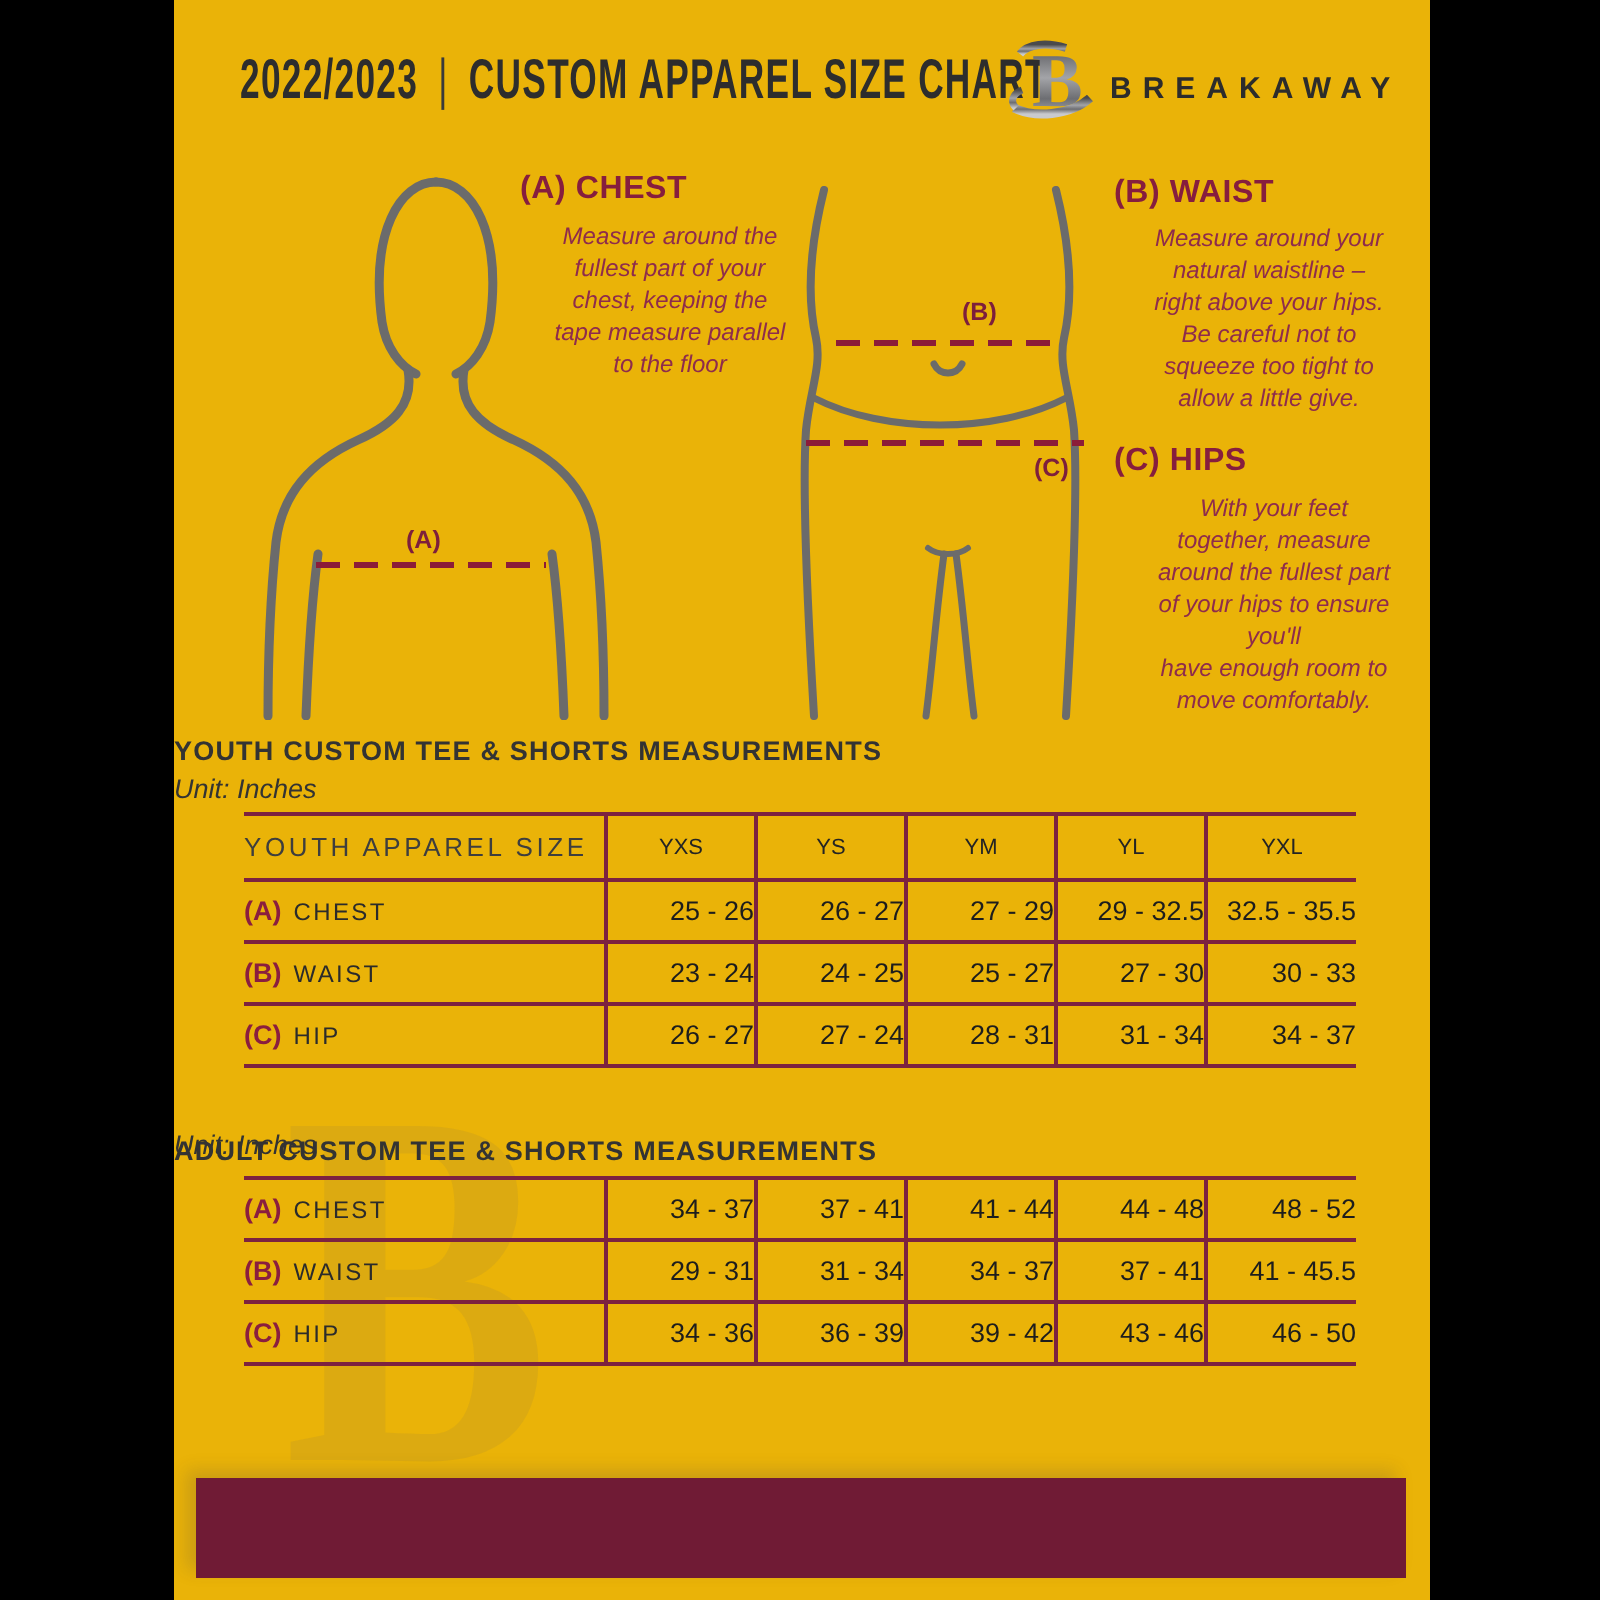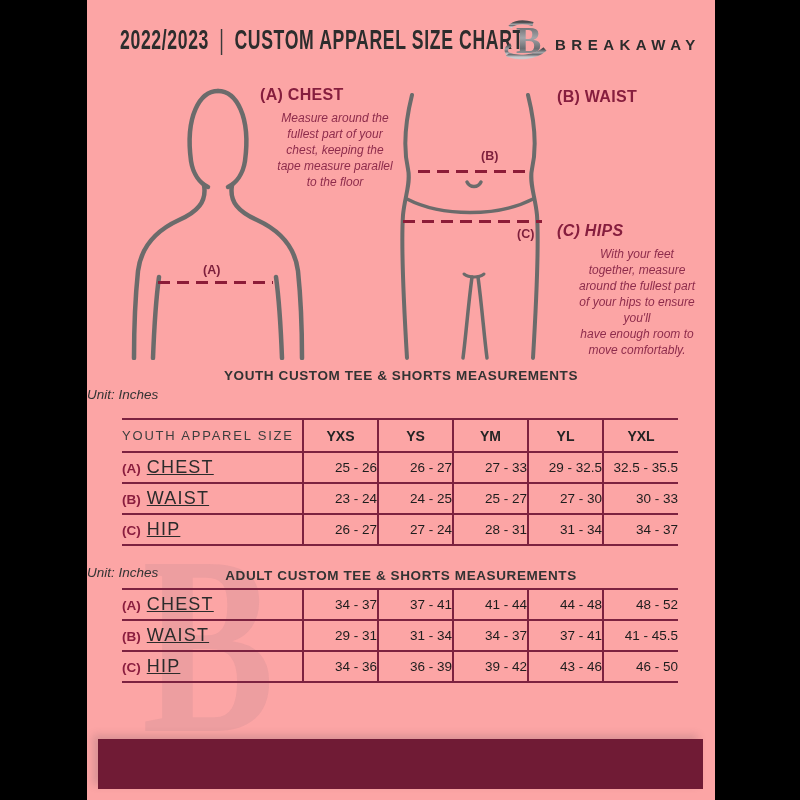--- a/index.html
+++ b/index.html
@@ -9,7 +9,7 @@
   }
   .page {
     position:absolute; left:87px; top:0; width:628px; height:800px;
-    background:#fca5a5; overflow:hidden;
+    background:#eab308; overflow:hidden;
   }
   
   .hdr-text {

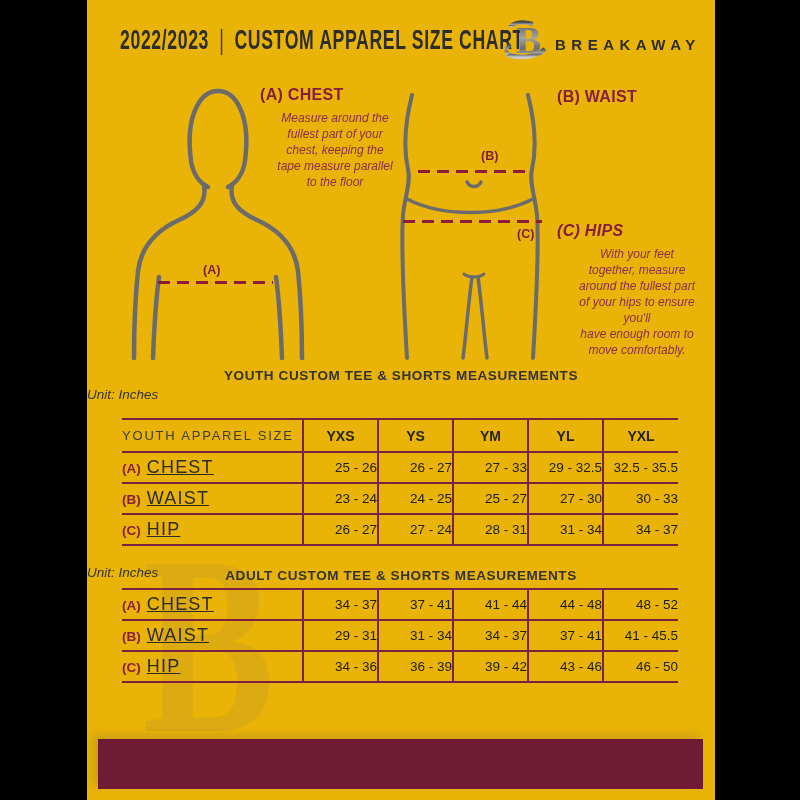--- a/index.html
+++ b/index.html
@@ -156,6 +156,12 @@
 to the floor</div>
 
   <div class="guide-h" style="left:470px; top:88px;">(B) WAIST</div>
+  <div class="guide-d" style="left:470px; top:112px; width:155px;">Measure around your
+natural waistline –
+right above your hips.
+Be careful not to
+squeeze too tight to
+allow a little give.</div>
 
   <div class="guide-h" style="left:470px; top:222px;font-style:italic;">(C) HIPS</div>
   <div class="guide-d" style="left:470px; top:247px; width:160px;">With your feet

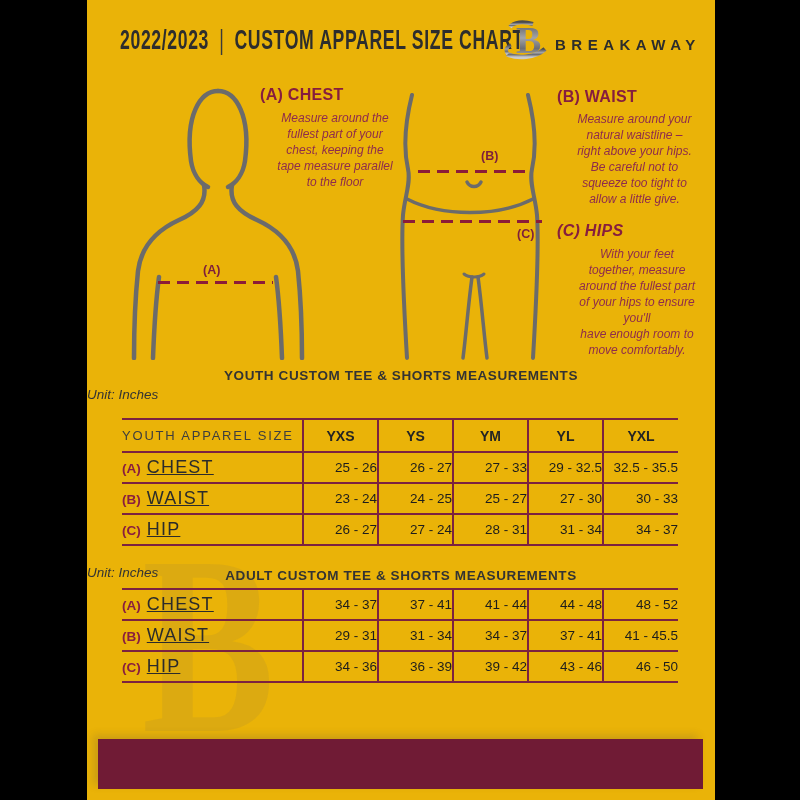--- a/index.html
+++ b/index.html
@@ -163,7 +163,7 @@
 squeeze too tight to
 allow a little give.</div>
 
-  <div class="guide-h" style="left:470px; top:222px;font-style:italic;">(C) HIPS</div>
+  <div class="guide-h" style="left:470px; top:222px;">(C) HIPS</div>
   <div class="guide-d" style="left:470px; top:247px; width:160px;">With your feet
 together, measure
 around the fullest part

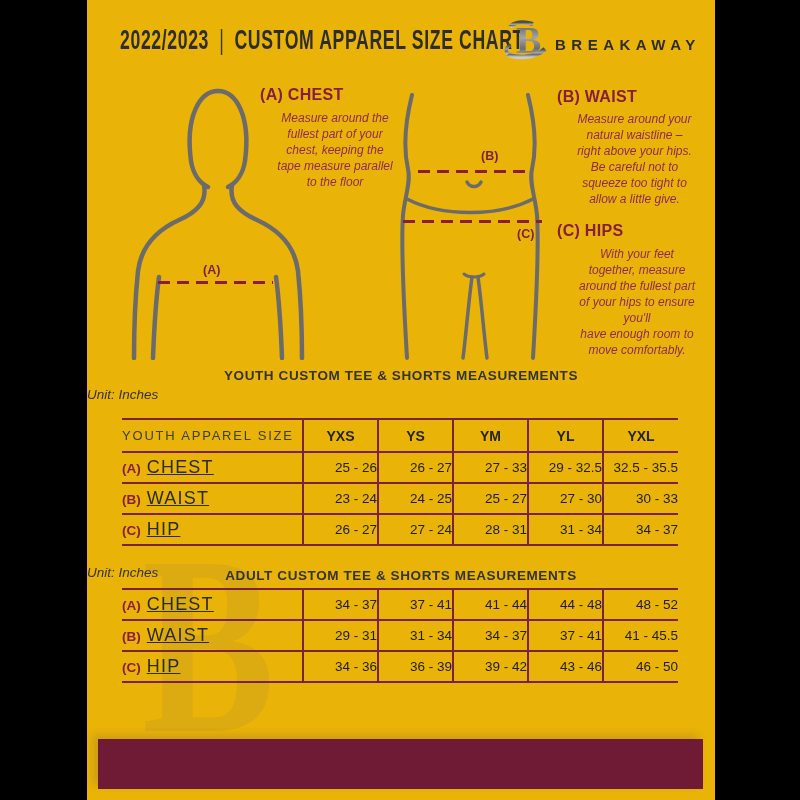--- a/index.html
+++ b/index.html
@@ -44,7 +44,7 @@
   }
   
   .section-title {
-    position:absolute; left:0; width:100%; text-align:center;
+    position:absolute; left:0; width:100%; 
     font-weight:bold; font-size:13.5px; letter-spacing:0.6px; color:#333; z-index:2;
   }
   .unit {

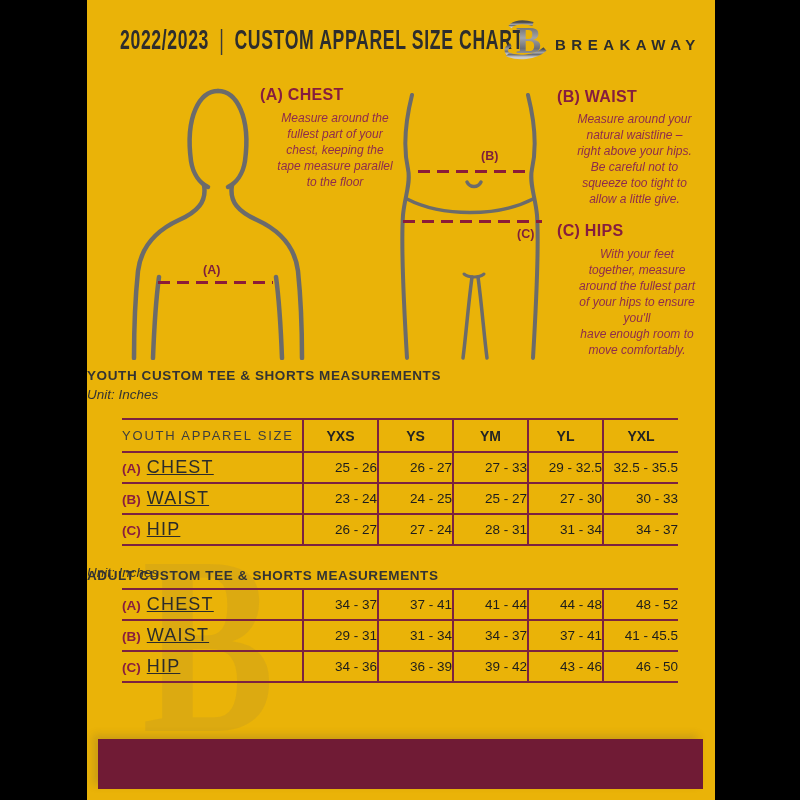--- a/index.html
+++ b/index.html
@@ -177,7 +177,7 @@
   <div class="section-title" style="top:368px;">YOUTH CUSTOM TEE &amp; SHORTS MEASUREMENTS</div>
   <div class="unit" style="top:387px;">Unit: Inches</div>
 
-  <table class="size-table" style="top:418px;">
+  <table class="size-table" style="top:406px;">
     <colgroup>
         <col class="c-label">
         <col class="c-size">

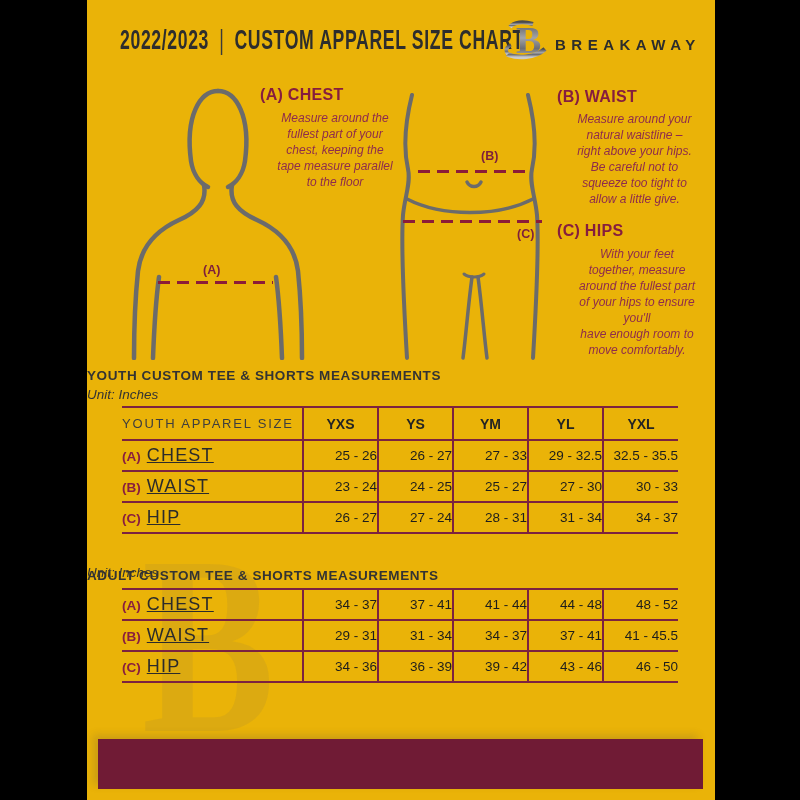--- a/index.html
+++ b/index.html
@@ -66,7 +66,7 @@
   .c-size  { width:75px; }
   .lbl-cell { padding-left:13px; text-align:left; }
   .head-cell { font-size:13px; letter-spacing:1.8px; color:#3e3e3e; }
-  .t-head .size-cell { font-weight:bold; font-size:14px; color:#242424; text-align:center; }
+  .t-head .size-cell { font-weight:normal; font-size:11px; color:#242424; text-align:center; }
   .val { text-align:right; font-size:13.5px; color:#1d1d1d; }
   .mk { color:#8a1e3f; font-weight:bold; font-size:13.5px; margin-right:6px; }
   .lbl { font-size:18px; color:#2b2b2b; letter-spacing:1.2px;text-decoration:underline; }

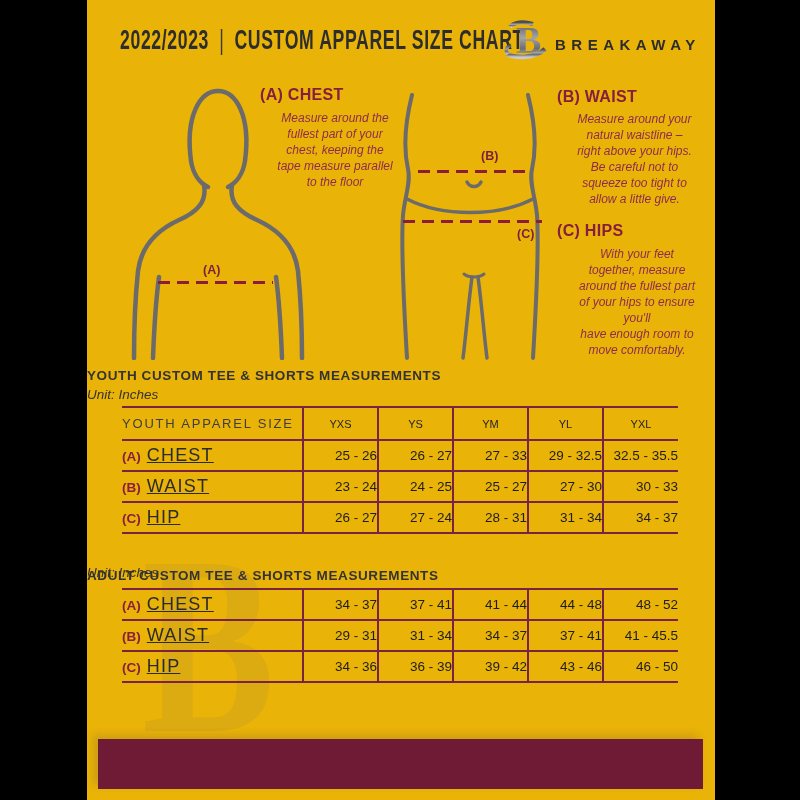--- a/index.html
+++ b/index.html
@@ -69,7 +69,7 @@
   .t-head .size-cell { font-weight:normal; font-size:11px; color:#242424; text-align:center; }
   .val { text-align:right; font-size:13.5px; color:#1d1d1d; }
   .mk { color:#8a1e3f; font-weight:bold; font-size:13.5px; margin-right:6px; }
-  .lbl { font-size:18px; color:#2b2b2b; letter-spacing:1.2px;text-decoration:underline; }
+  .lbl { font-size:12px; color:#2b2b2b; letter-spacing:1.2px; }
   
   .watermark {
     position:absolute; left:55px; top:548px; font-size:255px; line-height:195px;

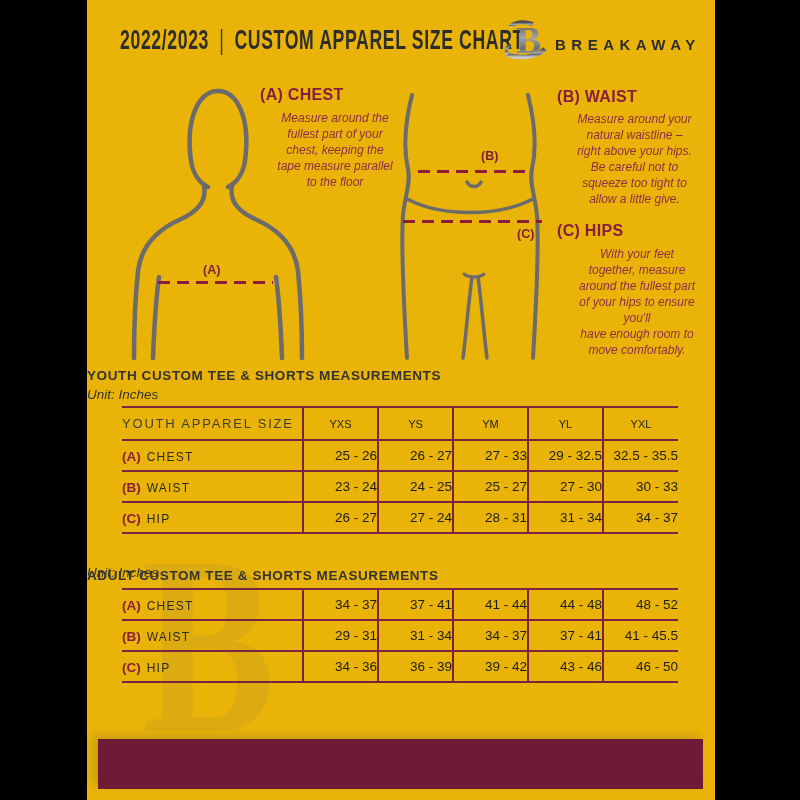--- a/index.html
+++ b/index.html
@@ -199,7 +199,7 @@
         <td class="lbl-cell"><span class="mk">(A)</span><span class="lbl">CHEST</span></td>
         <td class="val">25 - 26</td>
         <td class="val">26 - 27</td>
-        <td class="val">27 - 33</td>
+        <td class="val">27 - 29</td>
         <td class="val">29 - 32.5</td>
         <td class="val">32.5 - 35.5</td>
       </tr>

